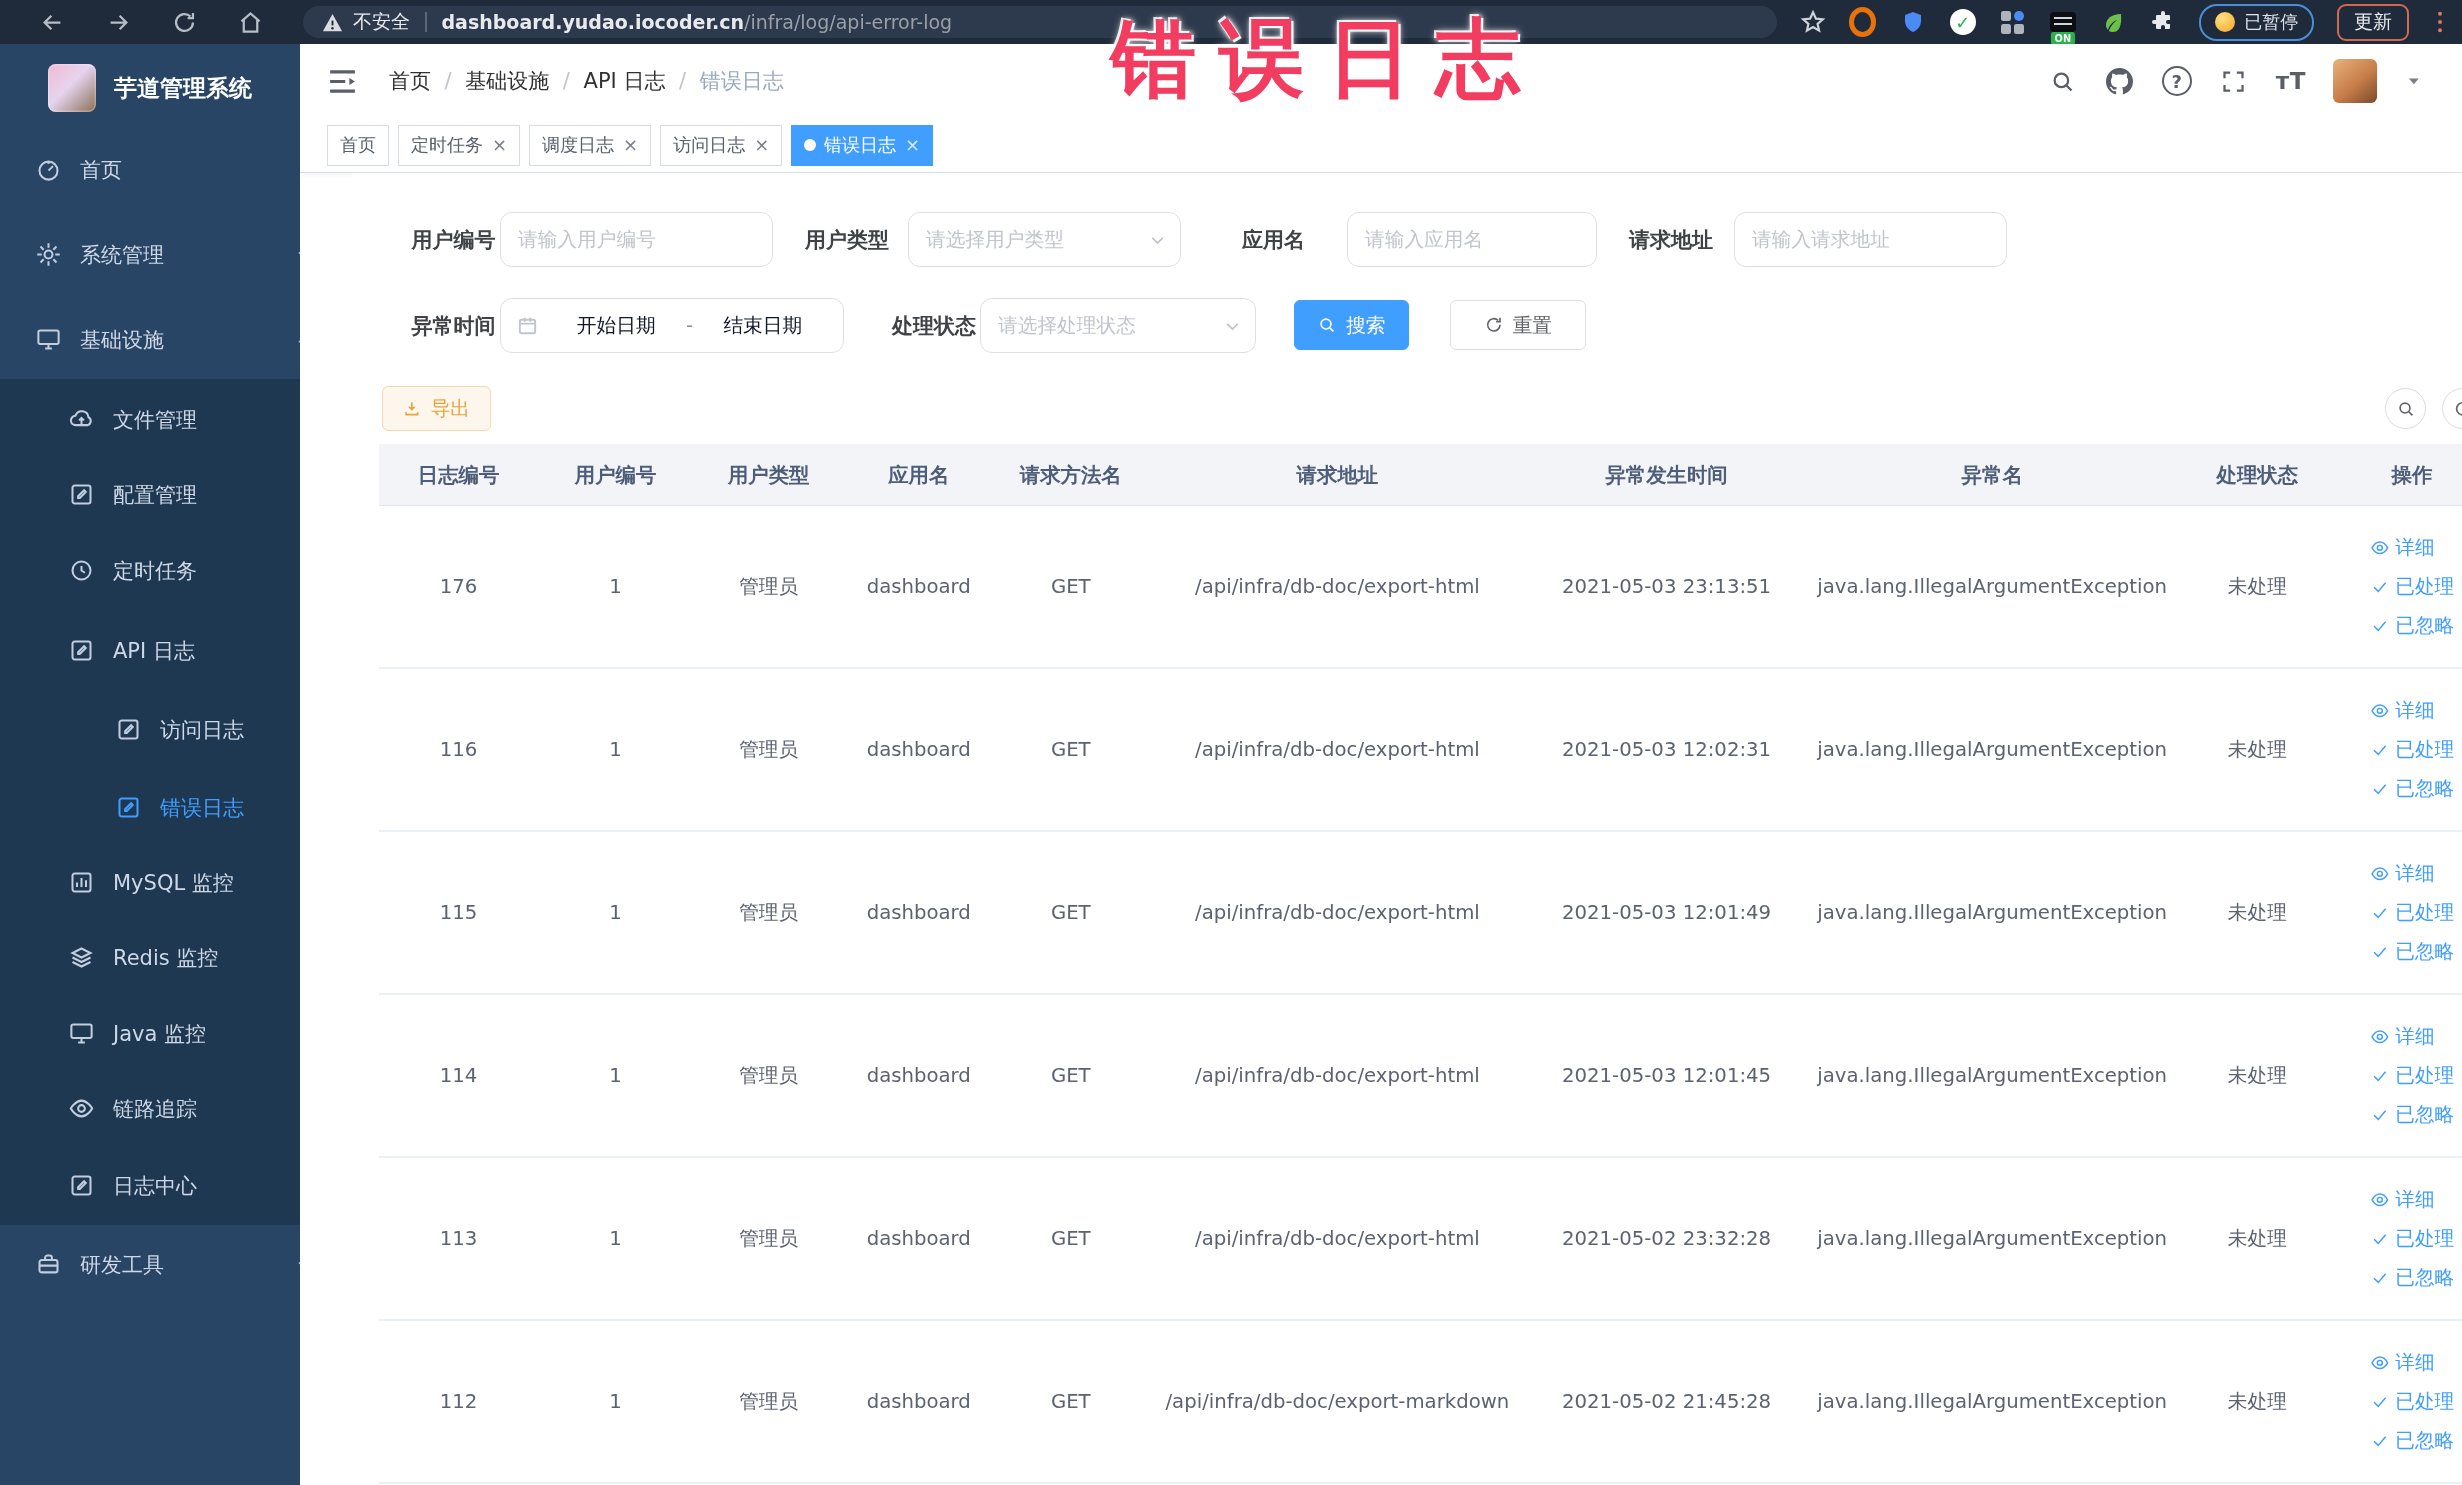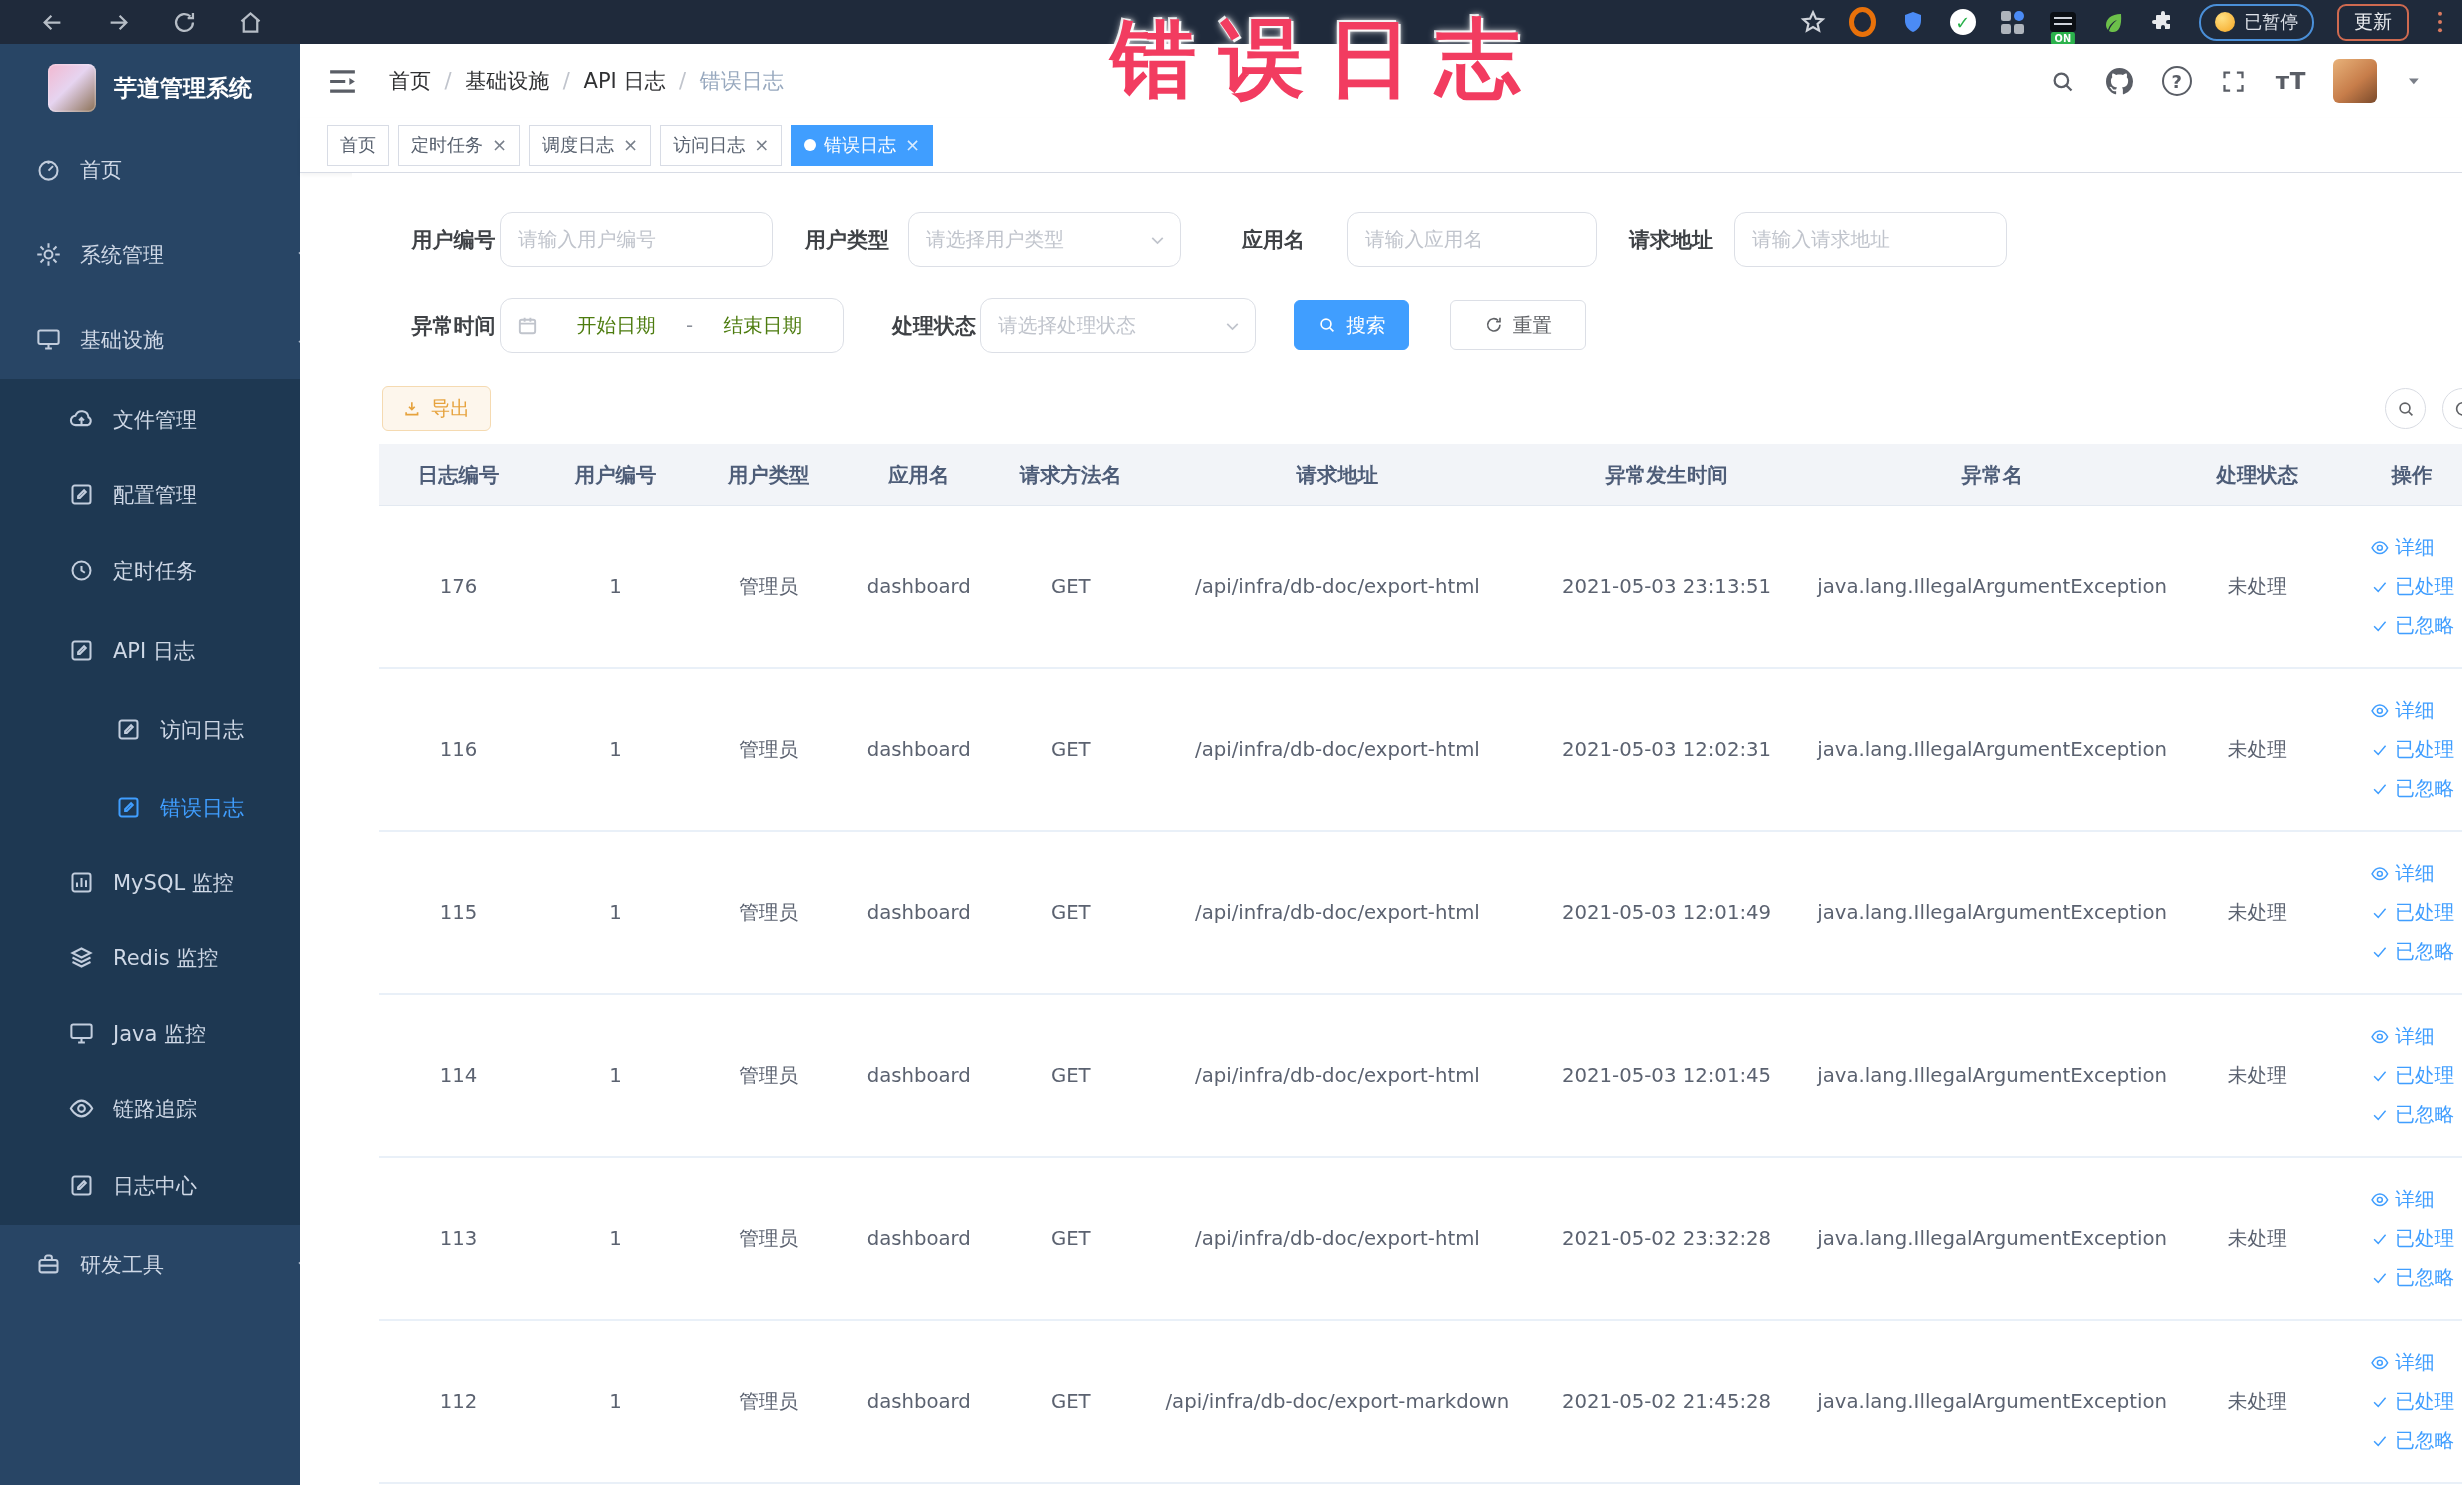--- a/index.html
+++ b/index.html
@@ -128,6 +128,19 @@
           <path d="M6 9.5V20h12V9.5"></path>
         </svg>
       </div>
+    <div class="url-pill">
+      <span>
+          <svg width="23" height="23" viewBox="0 0 24 24">
+            <path d="M12 3 2 21h20Z" fill="#dadce0"></path>
+            <path d="M12 10v5" stroke="#1f2a3b" stroke-width="2"></path>
+            <circle cx="12" cy="18" r="1.3" fill="#1f2a3b"></circle>
+          </svg>
+        </span>
+      <span class="sec-label">不安全</span>
+      <span class="url-div"></span>
+      <span class="url-host">dashboard.yudao.iocoder.cn</span>
+      <span class="url-path">/infra/log/api-error-log</span>
+    </div>
     <div class="bar-right">
       <div class="ext">
           <svg viewBox="0 0 24 24" fill="none" stroke="#cfd3da" stroke-width="2" width="26" height="26">

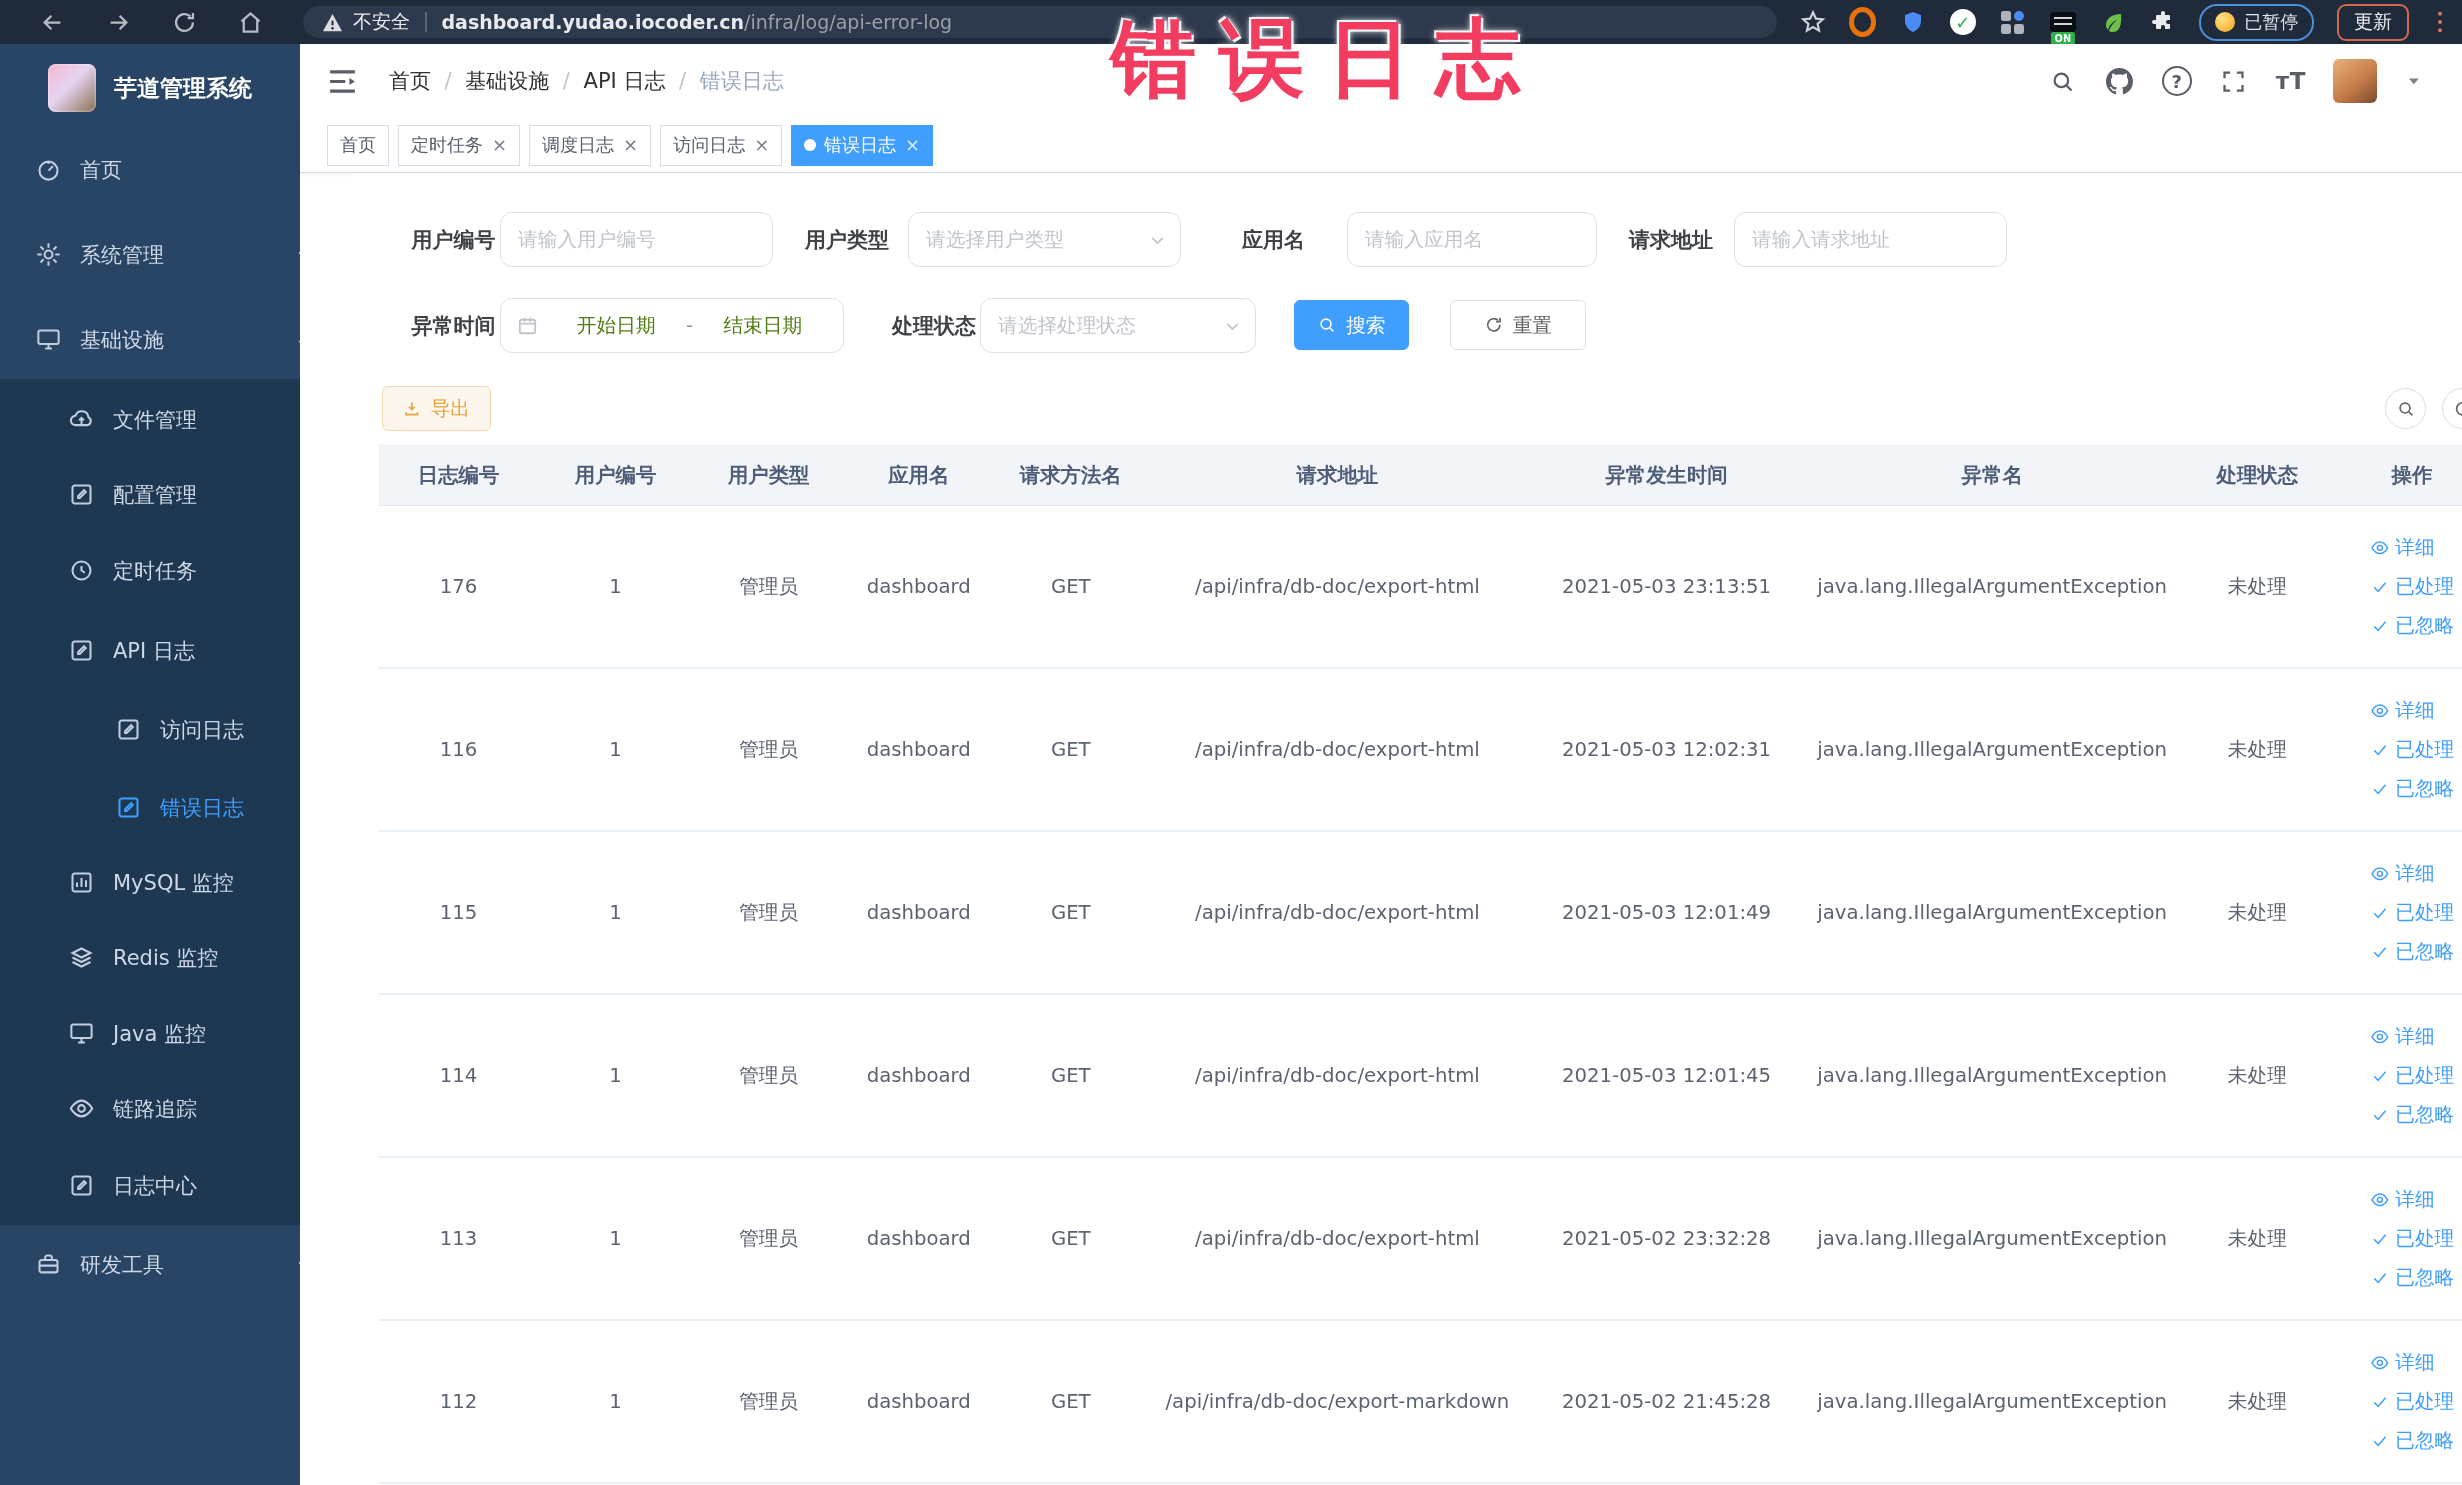--- a/index.html
+++ b/index.html
@@ -76,7 +76,7 @@
   .finput input::placeholder{color:#c0c4cc;}
   .sel-caret{position:absolute;right:12px;top:16.7px;width:21px;height:21px;color:#c0c4cc;}
   .dr-ico{width:23px;height:23px;color:#c0c4cc;margin-right:12px;flex:0 0 auto;}
-  .dr-ph{color:#4d7c0f;font-size:19.7px;flex:1;text-align:center;}
+  .dr-ph{color:#0f172a;font-size:19.7px;flex:1;text-align:center;}
   .dr-sep{color:#8a8f99;font-size:19.7px;margin:0 4.5px;}
   .btn{position:absolute;height:50px;border-radius:6px;display:flex;align-items:center;justify-content:center;gap:9px;font-size:19.7px;cursor:pointer;box-sizing:border-box;}
   .btn svg{width:19.7px;height:19.7px;}

